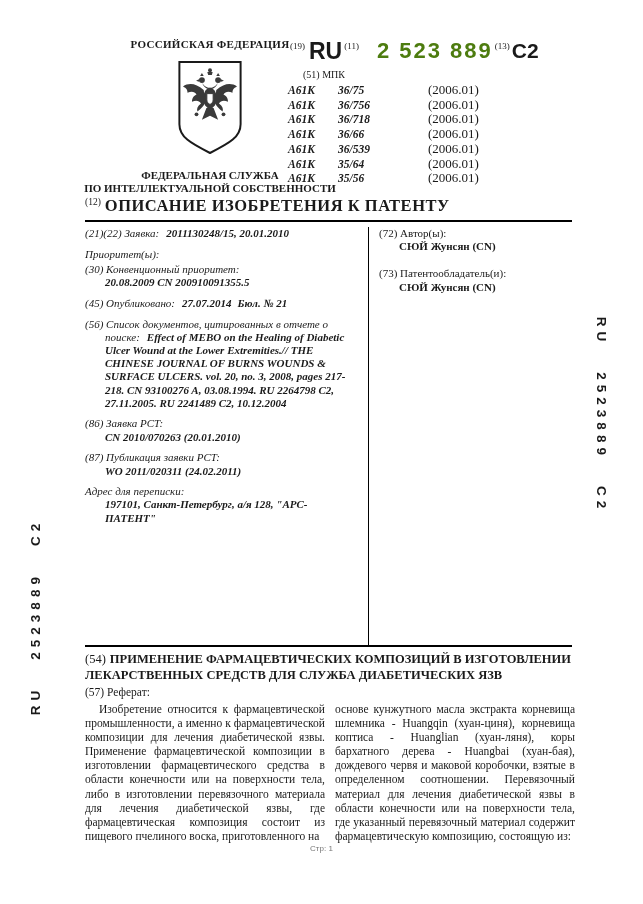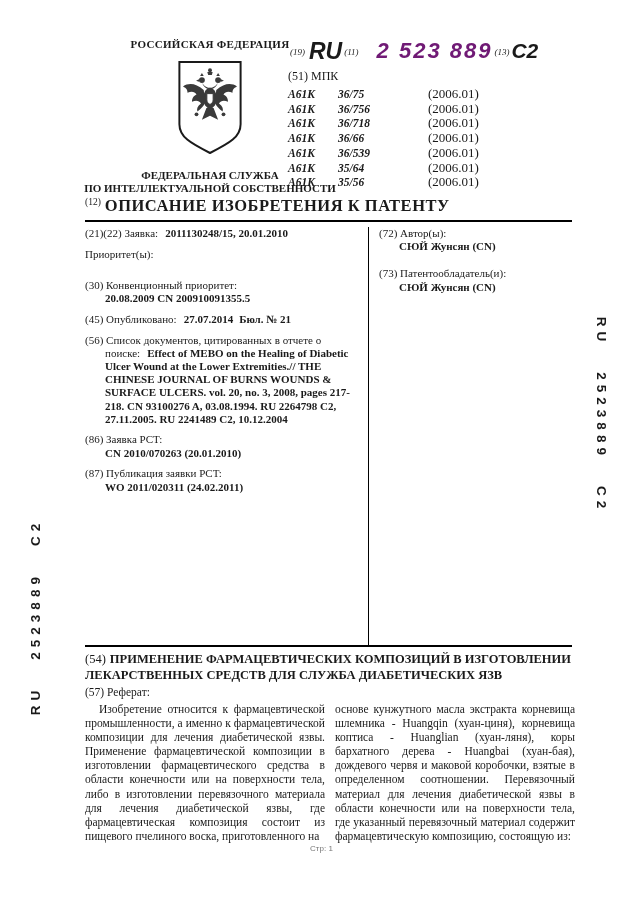--- a/index.html
+++ b/index.html
@@ -12,7 +12,7 @@
   .agency{font-weight:bold;font-size:11px;line-height:13px;margin-top:8px;}
   
   .hdr-right{position:absolute;left:288px;top:40px;width:288px;}
-  .publine{display:flex;align-items:center;white-space:nowrap;font-style:italic;}
+  .publine{display:flex;align-items:flex-start;white-space:nowrap;}
   .sup{font-size:9px;font-family:"Liberation Serif",serif;position:relative;top:1px;margin:0 2px;}
   .ru-big{font-family:"Liberation Sans",sans-serif;font-weight:bold;font-size:23px;line-height:22px;margin-left:2px;}
   .pubnum{font-family:"Liberation Sans",sans-serif;font-weight:bold;font-size:22px;line-height:22px;

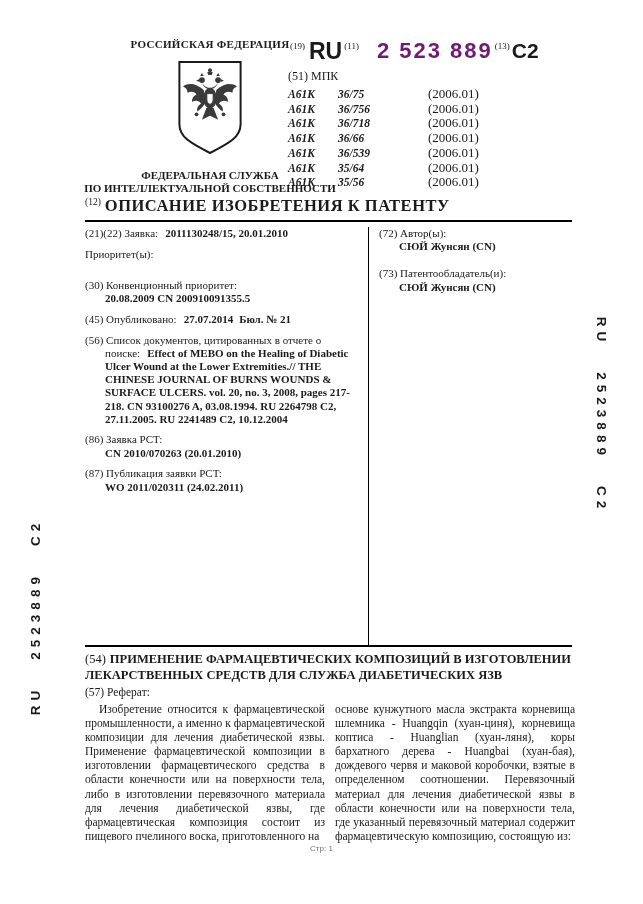--- a/index.html
+++ b/index.html
@@ -16,7 +16,7 @@
   .sup{font-size:9px;font-family:"Liberation Serif",serif;position:relative;top:1px;margin:0 2px;}
   .ru-big{font-family:"Liberation Sans",sans-serif;font-weight:bold;font-size:23px;line-height:22px;margin-left:2px;}
   .pubnum{font-family:"Liberation Sans",sans-serif;font-weight:bold;font-size:22px;line-height:22px;
-          color:#701a75;letter-spacing:2px;margin-left:16px;}
+          color:#4d7c0f;letter-spacing:2px;margin-left:16px;}
   .kind-big{font-family:"Liberation Sans",sans-serif;font-weight:bold;font-size:21px;line-height:22px;}
   .ipc-head{font-size:12px;margin-top:7px;}
   .ipc-list{margin-top:3px;}

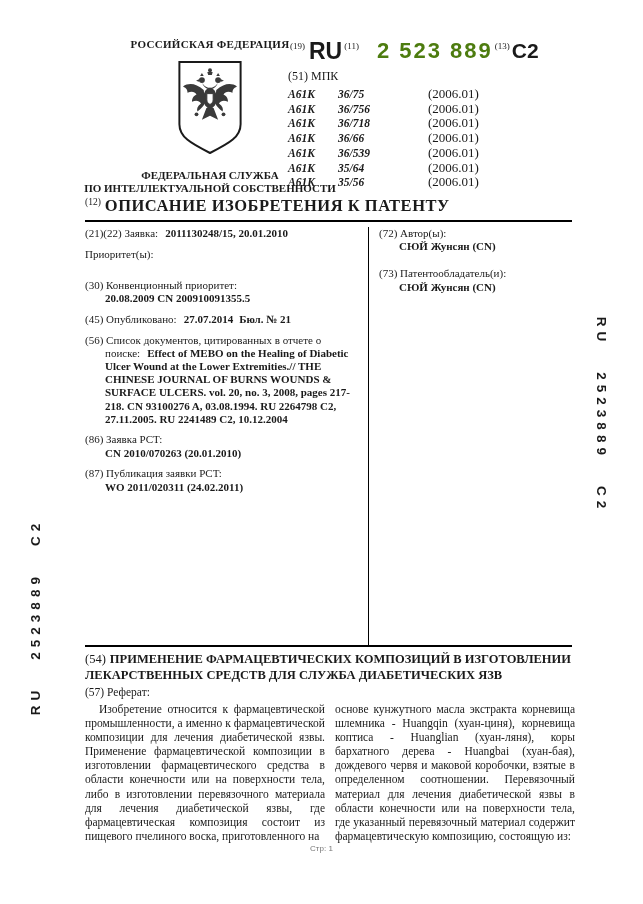--- a/index.html
+++ b/index.html
@@ -18,7 +18,7 @@
   .pubnum{font-family:"Liberation Sans",sans-serif;font-weight:bold;font-size:22px;line-height:22px;
           color:#4d7c0f;letter-spacing:2px;margin-left:16px;}
   .kind-big{font-family:"Liberation Sans",sans-serif;font-weight:bold;font-size:21px;line-height:22px;}
-  .ipc-head{font-size:12px;margin-top:7px;}
+  .ipc-head{font-size:10px;margin-top:7px;margin-left:15px;}
   .ipc-list{margin-top:3px;}
   .ipc-row{display:grid;grid-template-columns:50px 58px auto;font-size:11.5px;line-height:14.7px;}
   .ipc-code,.ipc-sub{font-weight:bold;font-style:italic;}

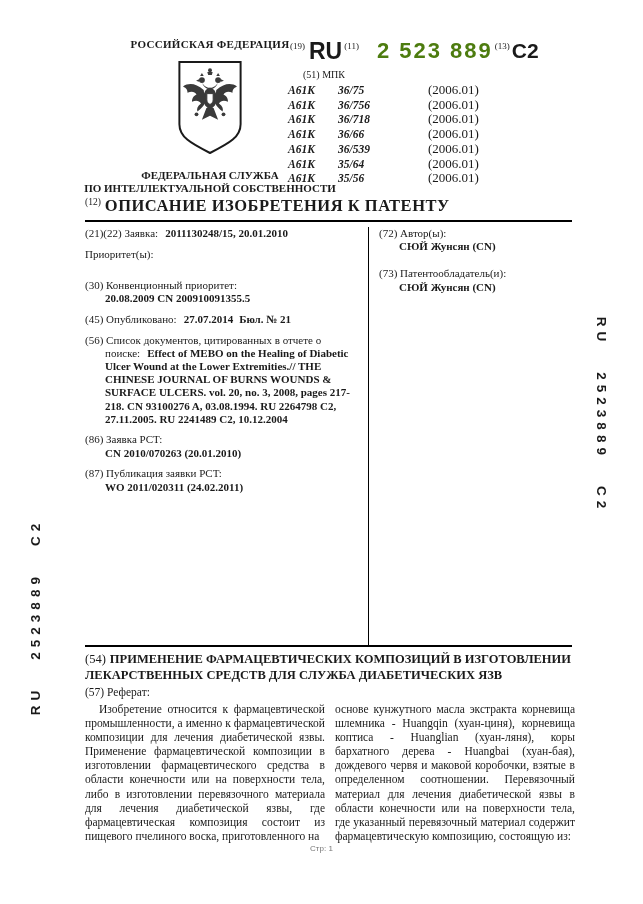--- a/index.html
+++ b/index.html
@@ -31,7 +31,7 @@
   .rule2{position:absolute;left:85px;top:645px;width:487px;height:1.5px;background:#000;}
   
   .biblio{position:absolute;left:85px;top:227px;width:487px;height:418px;display:flex;}
-  .bcol-l{width:283px;padding-right:14px;box-sizing:border-box;font-size:11px;line-height:13.2px;}
+  .bcol-l{width:283px;padding-right:14px;box-sizing:border-box;font-size:11px;line-height:13.2px;font-style:italic;}
   .bcol-r{flex:1;border-left:1.2px solid #000;padding-left:10px;font-size:11px;line-height:13.2px;}
   .bp{margin:0 0 7.5px 0;}
   .hang{padding-left:20px;text-indent:-20px;}

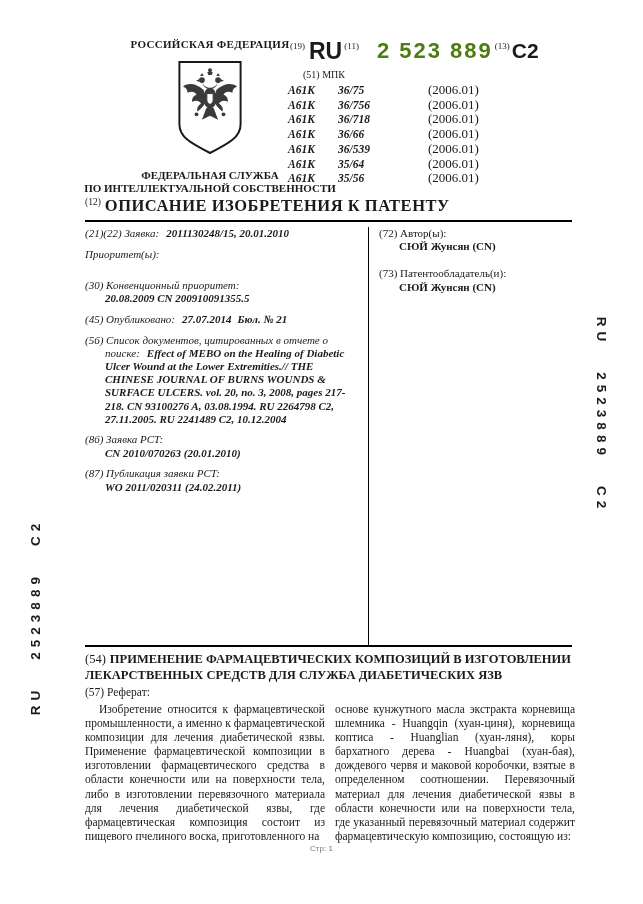--- a/index.html
+++ b/index.html
@@ -151,7 +151,7 @@
   <div class="biblio">
     <div class="bcol-l">
       <p class="bp"><span>(21)(22) Заявка:</span><span class="val-inline">2011130248/15,  20.01.2010</span></p>
-      <p class="bp" style="margin-bottom:18px;">Приоритет(ы):</p>
+      <p class="bp" style="margin-bottom:2px;">Приоритет(ы):</p>
       <p class="bp"><span>(30) Конвенционный приоритет:</span><br><span class="val-block">20.08.2009  CN  200910091355.5</span></p>
       <p class="bp hang"><span>(45) Опубликовано:</span><span class="val-inline">27.07.2014</span><span class="bull">Бюл. № 21</span></p>
       <p class="bp hang"><span>(56) Список документов, цитированных в отчете о поиске:</span><span class="val-inline">Effect of MEBO on the Healing of Diabetic Ulcer Wound at the Lower Extremities.// THE CHINESE JOURNAL OF BURNS WOUNDS &amp; SURFACE ULCERS. vol. 20, no. 3, 2008, pages 217-218. CN 93100276 A, 03.08.1994. RU 2264798 C2, 27.11.2005. RU 2241489 C2, 10.12.2004</span></p>

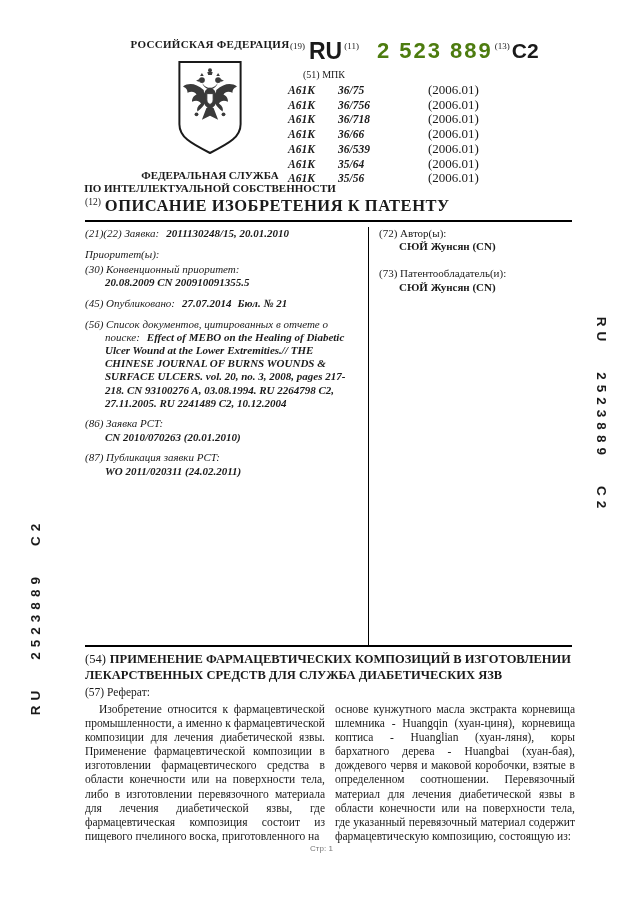--- a/index.html
+++ b/index.html
@@ -157,6 +157,7 @@
       <p class="bp hang"><span>(56) Список документов, цитированных в отчете о поиске:</span><span class="val-inline">Effect of MEBO on the Healing of Diabetic Ulcer Wound at the Lower Extremities.// THE CHINESE JOURNAL OF BURNS WOUNDS &amp; SURFACE ULCERS. vol. 20, no. 3, 2008, pages 217-218. CN 93100276 A, 03.08.1994. RU 2264798 C2, 27.11.2005. RU 2241489 C2, 10.12.2004</span></p>
       <p class="bp"><span>(86) Заявка PCT:</span><br><span class="val-block">CN 2010/070263 (20.01.2010)</span></p>
       <p class="bp"><span>(87) Публикация заявки PCT:</span><br><span class="val-block">WO 2011/020311 (24.02.2011)</span></p>
+      <p class="bp"><span>Адрес для переписки:</span><br><span class="val-block" style="display:block;">197101, Санкт-Петербург, а/я 128, "АРС-ПАТЕНТ"</span></p>
     </div>
     <div class="bcol-r">
       <p class="bp" style="margin-bottom:14px;"><span>(72) Автор(ы):</span><br><span class="val-block">СЮЙ Жунсян (CN)</span></p>

